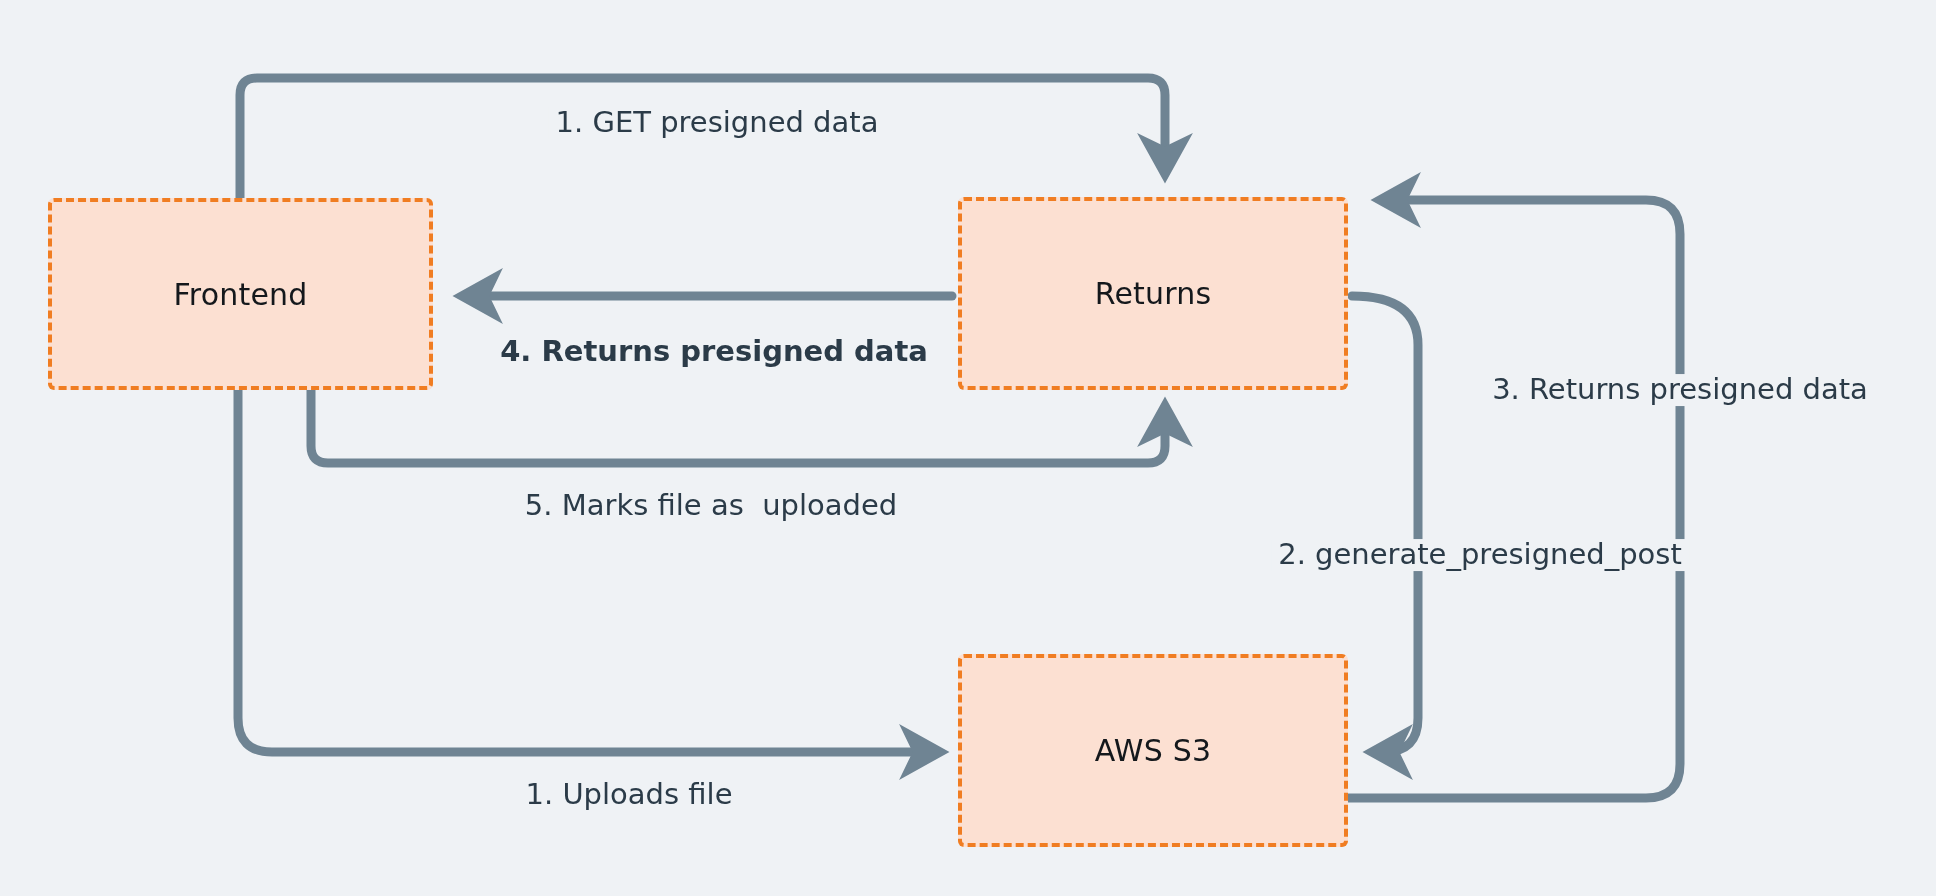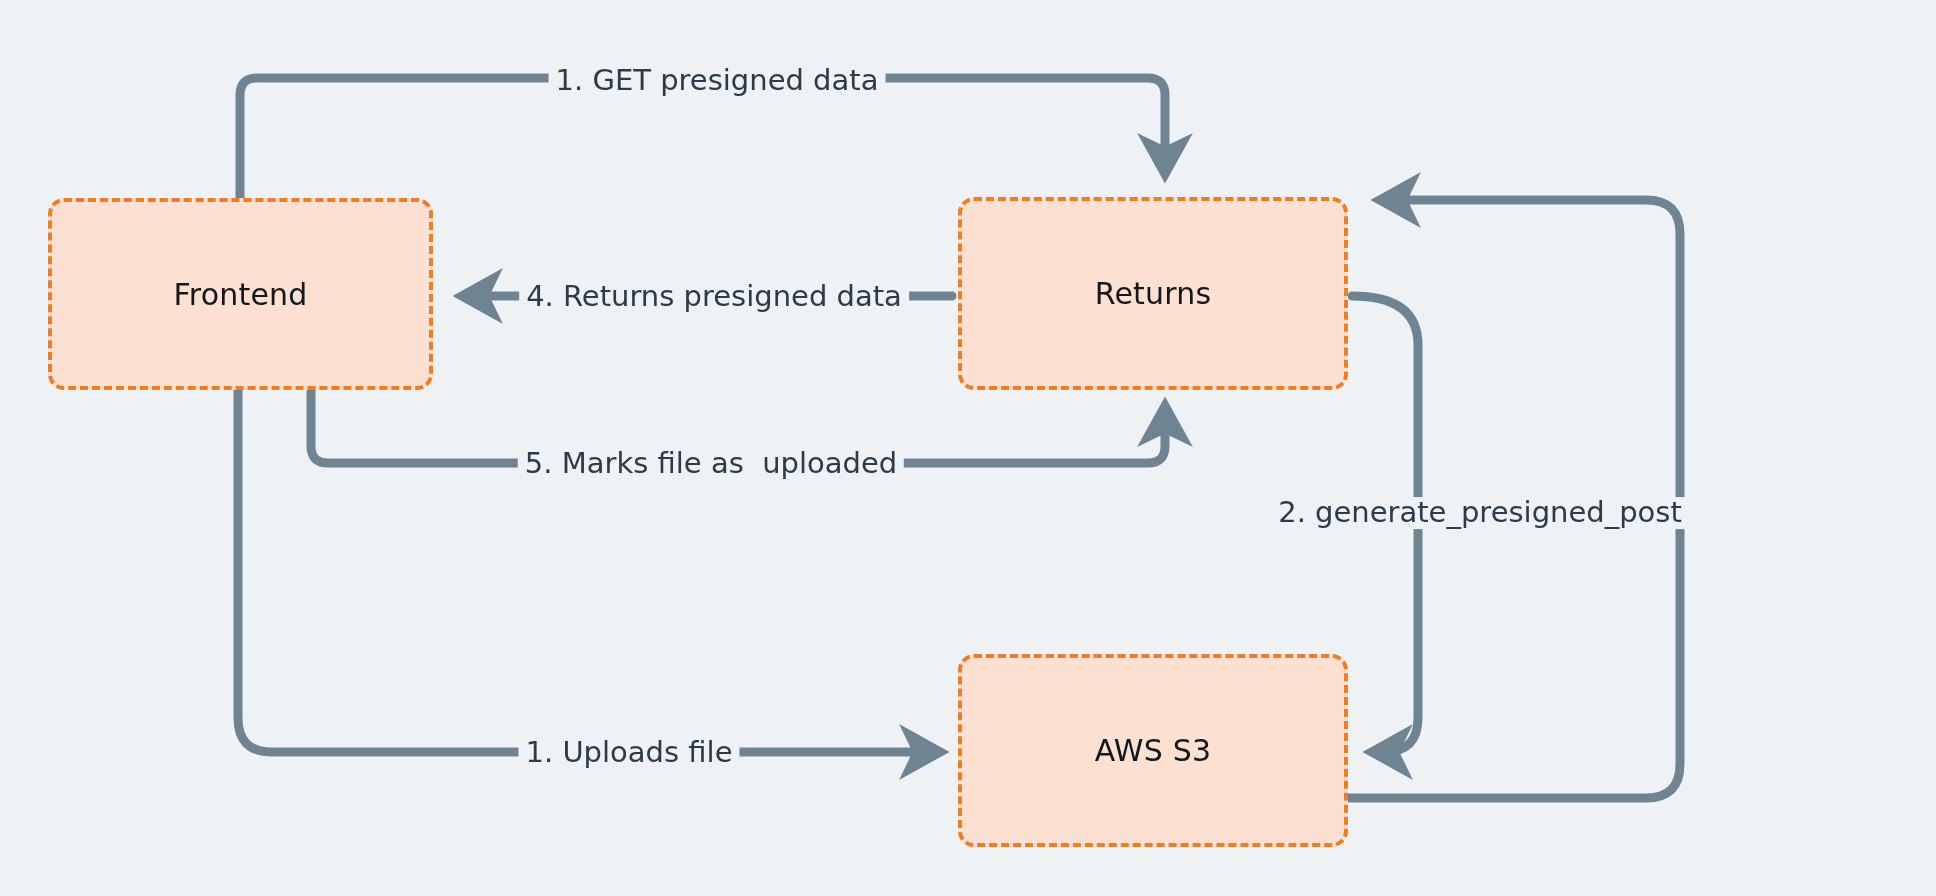--- a/index.html
+++ b/index.html
@@ -52,6 +52,7 @@
     line-height: 1.1;
     padding: 0 7px;
     transform: translate(-50%, -50%);
+    margin-top: 42px;
   }
 </style>
 </head>

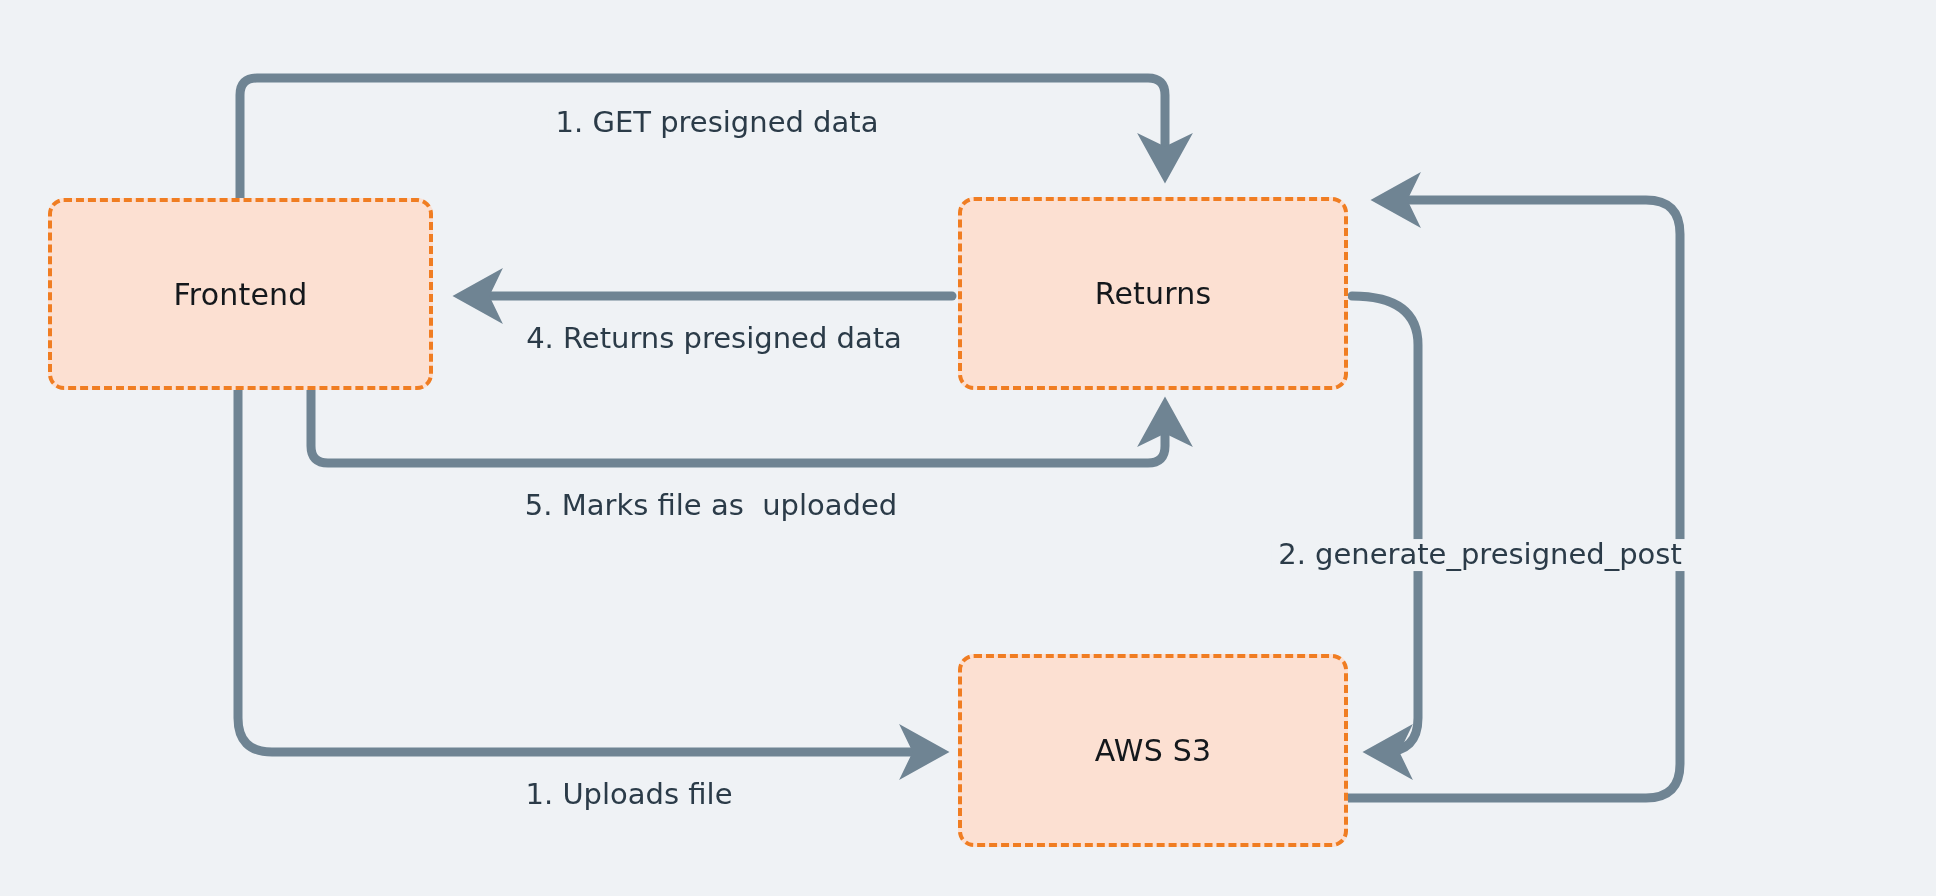--- a/index.html
+++ b/index.html
@@ -30,7 +30,7 @@
     box-sizing: border-box;
     background: #fce0d2;
     border: 4px dashed #f07d22;
-    border-radius: 16px;
+    border-radius: 6px;
     display: flex;
     align-items: center;
     justify-content: center;

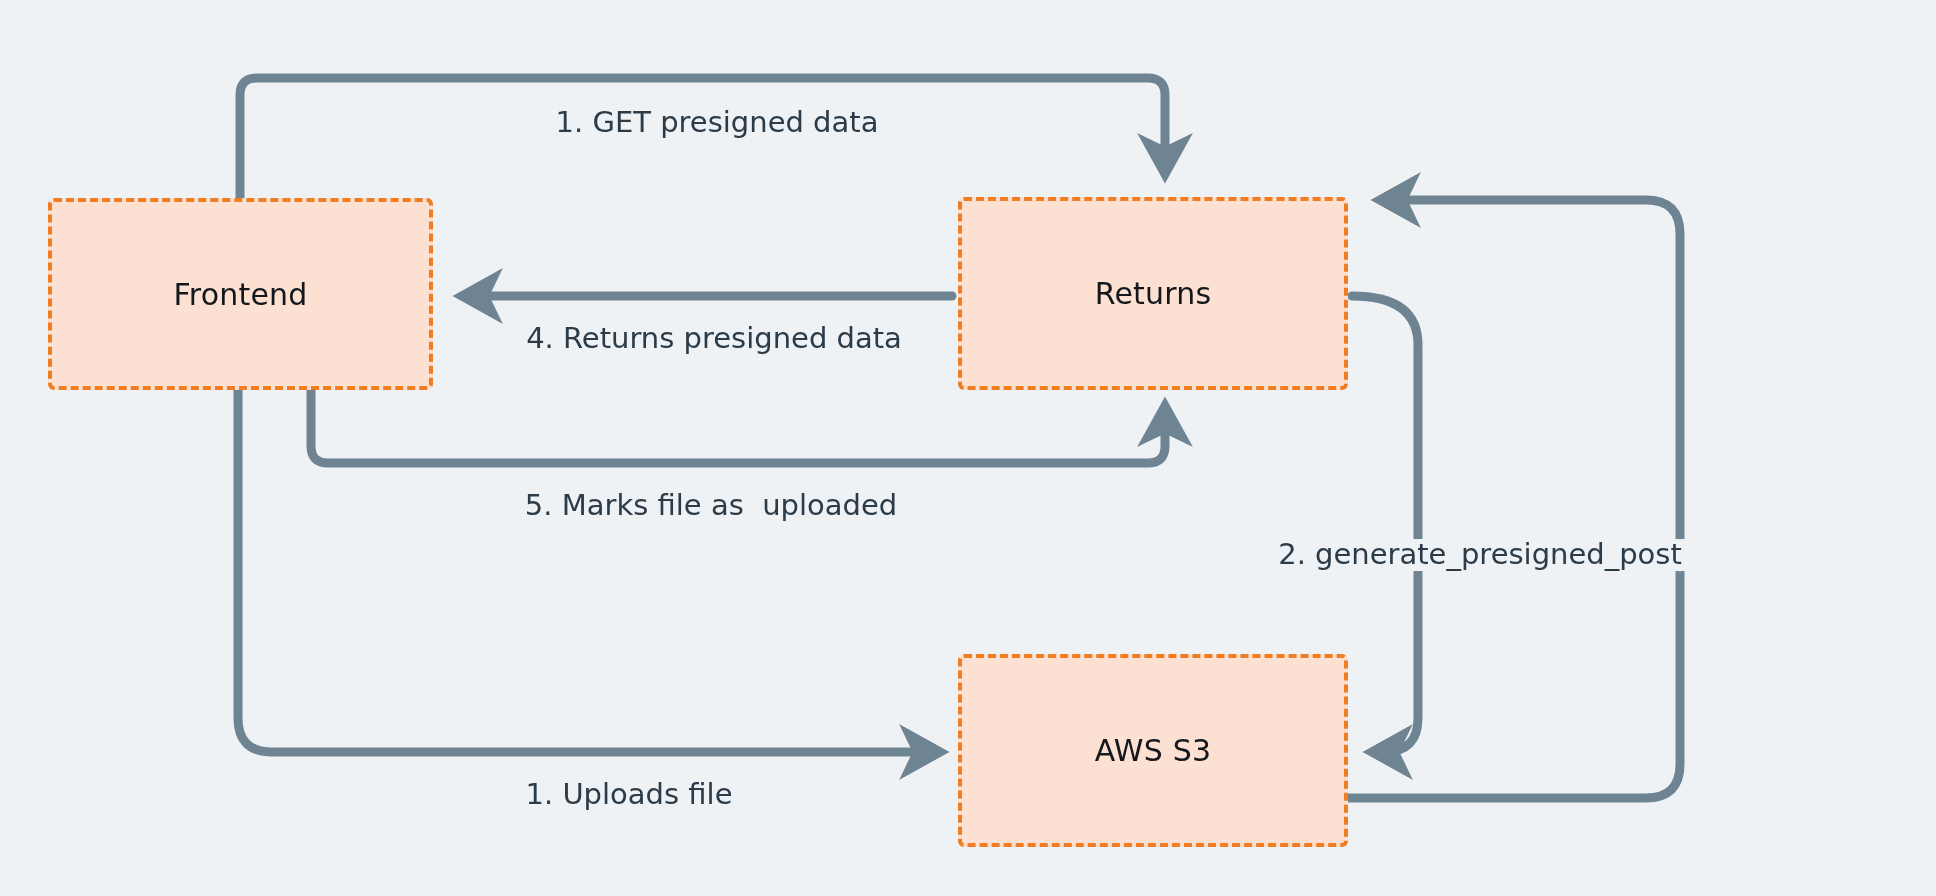--- a/index.html
+++ b/index.html
@@ -100,7 +100,7 @@
   <div class="edge-label" style="left:1480px; top:513px;">2. generate_presigned_post</div>
 
 
-  <div class="edge-label" style="left:714px; top:297px;">4. Returns presigned data</div>
+  <div class="edge-label" style="left:714px; top:310px;font-weight:bold;">4. Returns presigned data</div>
 
   <div class="edge-label" style="left:629px; top:753px;">1. Uploads file</div>
 

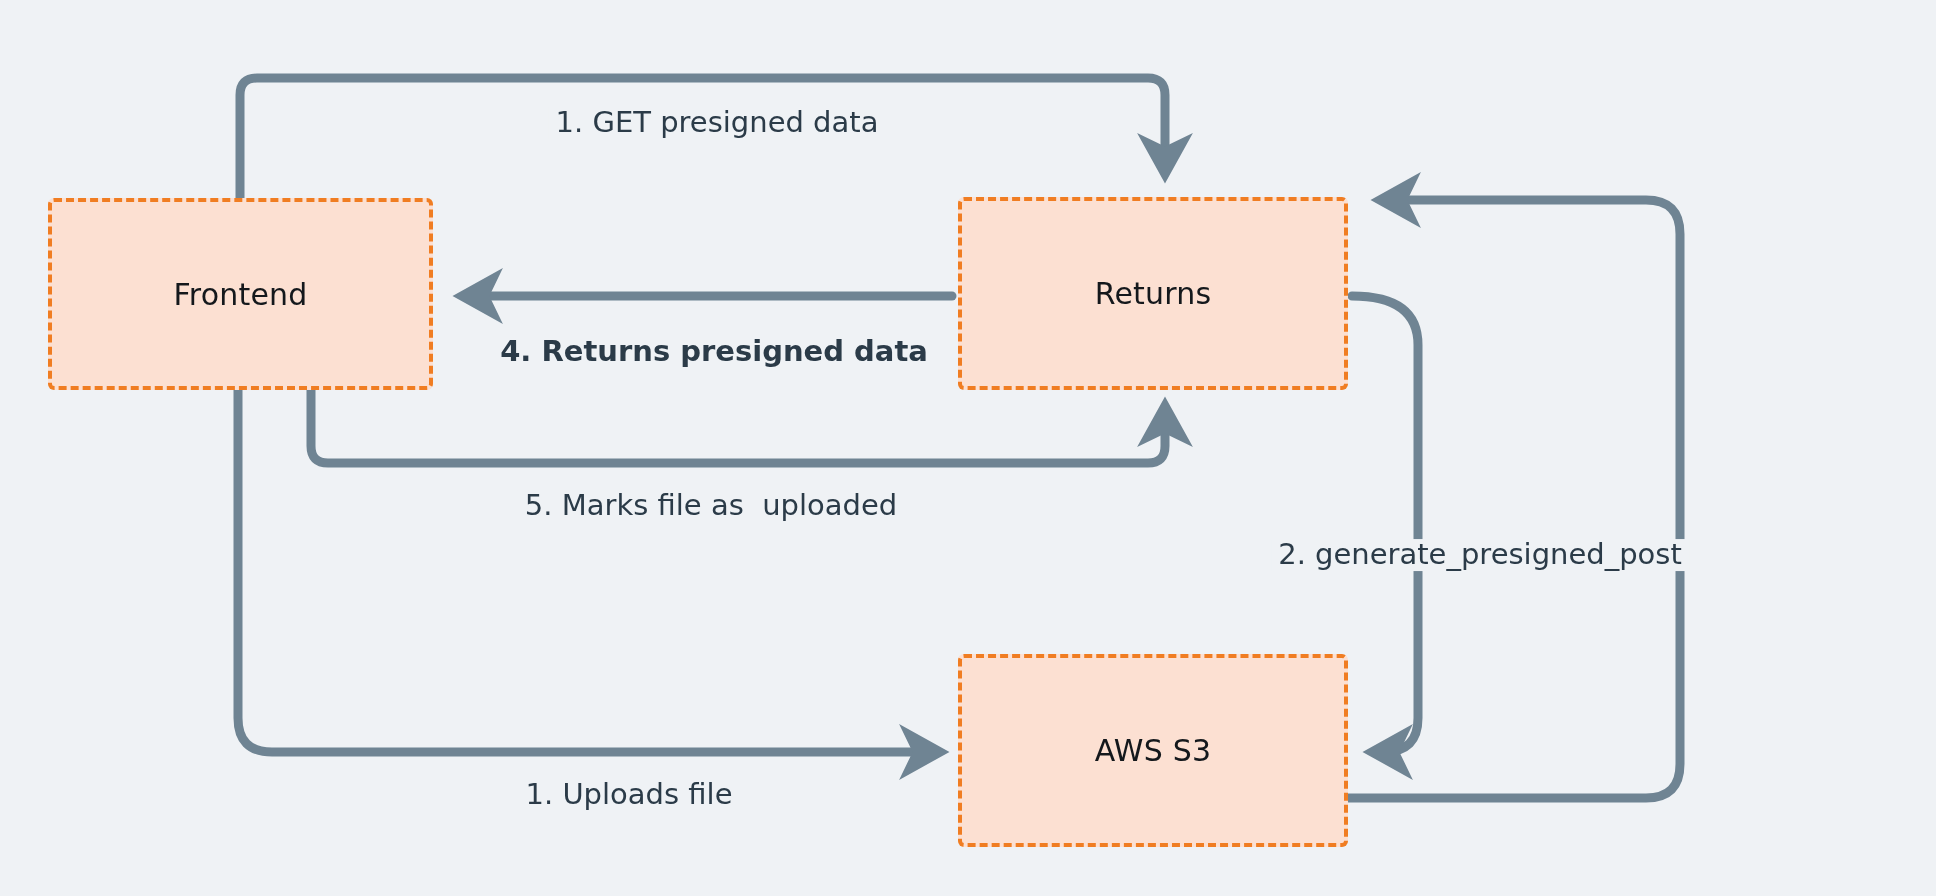--- a/index.html
+++ b/index.html
@@ -99,6 +99,7 @@
 
   <div class="edge-label" style="left:1480px; top:513px;">2. generate_presigned_post</div>
 
+  <div class="edge-label" style="left:1680px; top:348px;">3. Returns presigned data</div>
 
   <div class="edge-label" style="left:714px; top:310px;font-weight:bold;">4. Returns presigned data</div>
 

